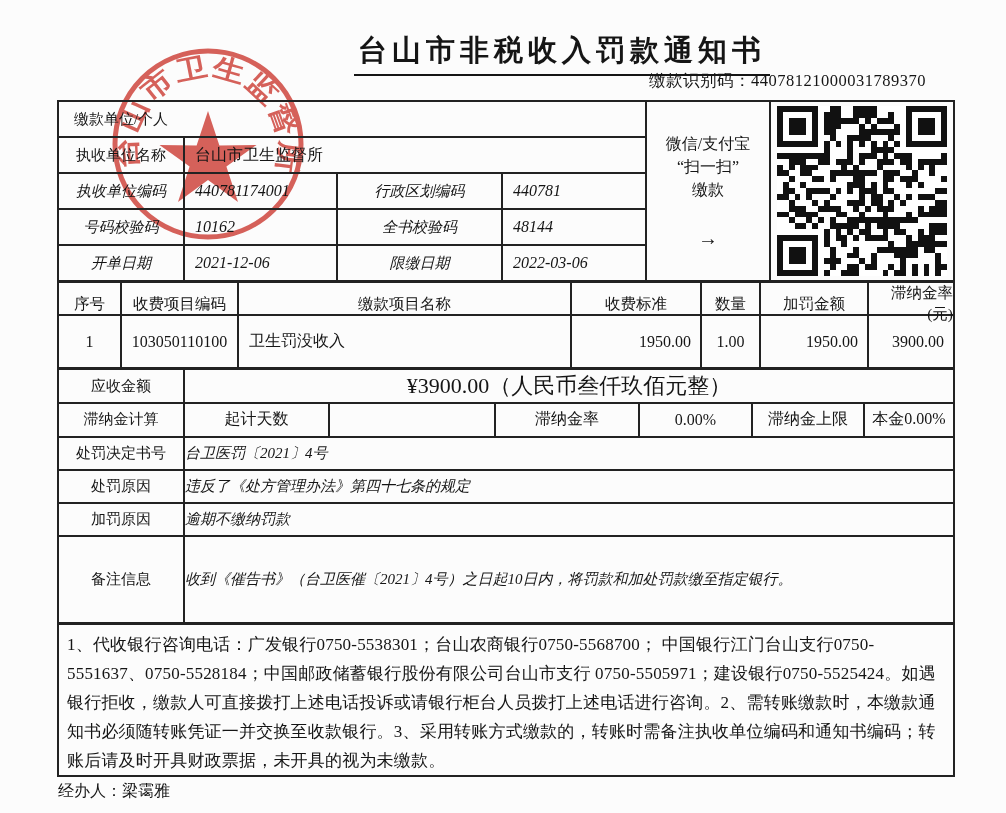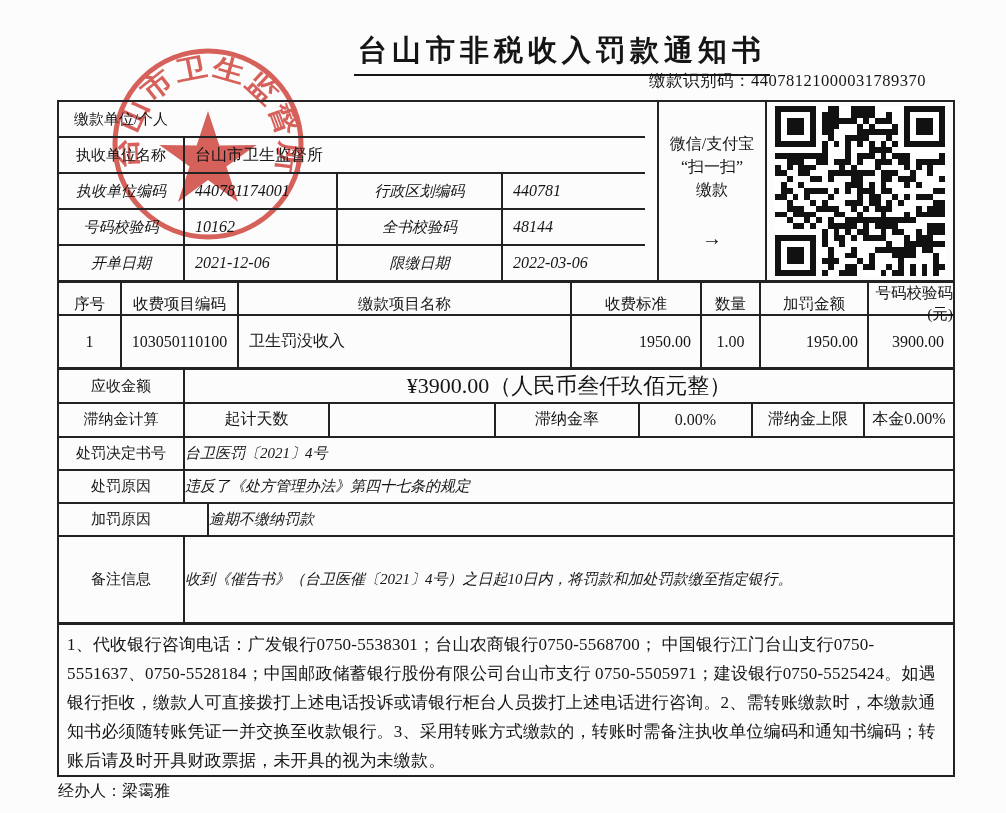--- a/index.html
+++ b/index.html
@@ -53,9 +53,9 @@
   .rowA12{grid-template-columns:124px 1fr;}
   .rowA345{grid-template-columns:124px 153px 165px 1fr;font-style:italic;}
   .wx-cell{
-    width:108px;border-left:2px solid var(--bd);box-sizing:border-box;
+    width:124px;border-left:2px solid var(--bd);box-sizing:border-box;
     display:flex;flex-direction:column;align-items:center;justify-content:center;
-    font-size:16px;line-height:23px;text-align:center;margin-left:12px;
+    font-size:16px;line-height:23px;text-align:center;
   }
   .wx-arrow{margin-top:26px;font-size:20px;}
   .qr-cell{flex:1;border-left:2px solid var(--bd);display:flex;align-items:center;justify-content:center;}

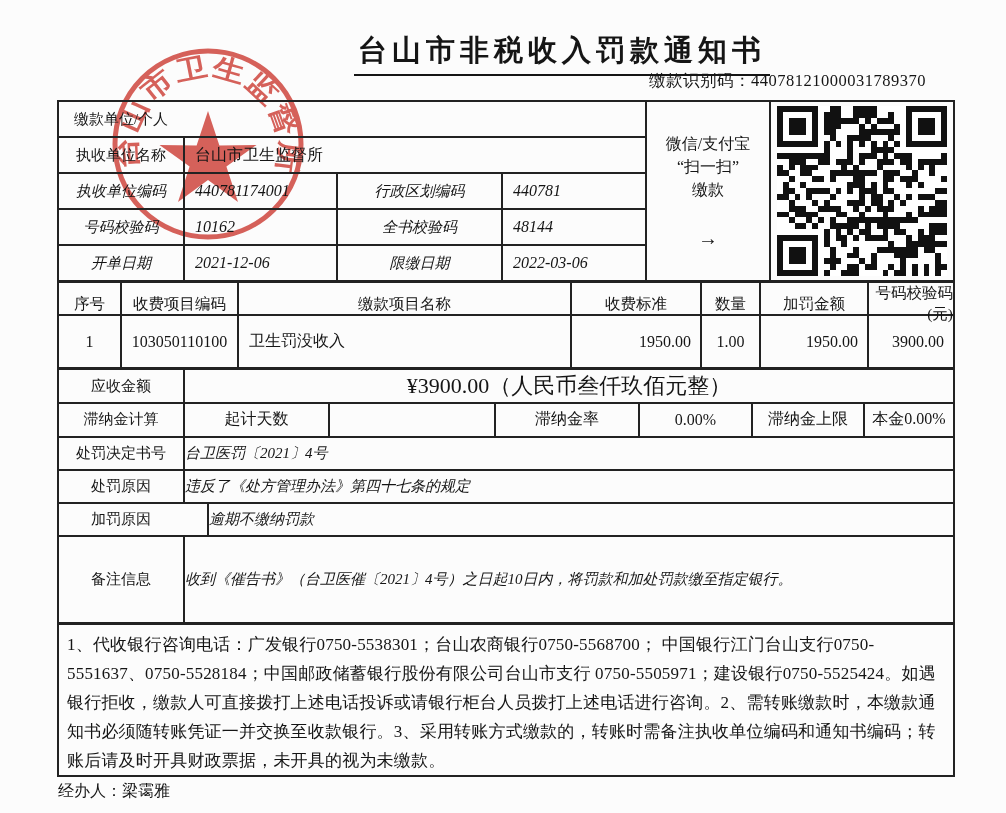--- a/index.html
+++ b/index.html
@@ -501,7 +501,7 @@
         <div class="c">收费标准</div>
         <div class="c">数量</div>
         <div class="c">加罚金额</div>
-        <div class="c">号码校验码(元)</div>
+        <div class="c">滞纳金率(元)</div>
       </div>
       <div class="items-grid items-row">
         <div class="c ctr">1</div>

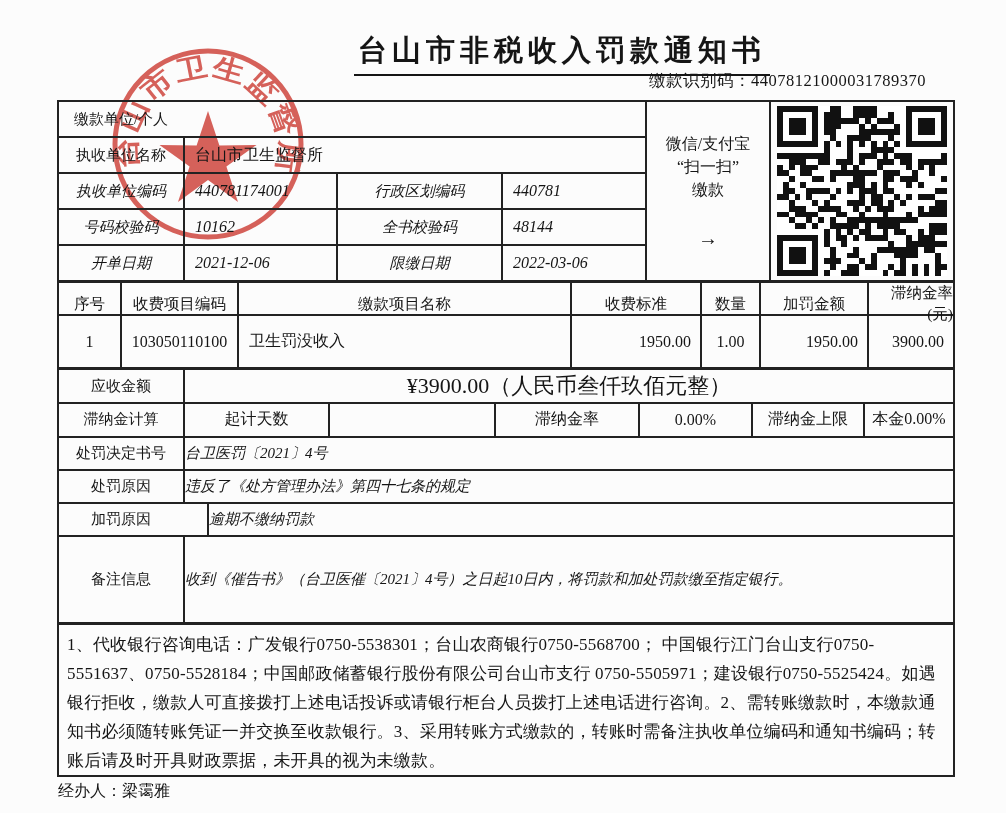--- a/index.html
+++ b/index.html
@@ -72,7 +72,7 @@
   .late-grid{height:33px;display:grid;grid-template-columns:124px 145px 166px 144px 113px 112px 1fr;}
   
   .lrow{display:grid;grid-template-columns:124px 1fr;}
-  .h33{height:33px;} .h32{height:32px;gap:24px;} .h90{height:90px;}
+  .h33{height:33px;} .h32{height:32px;} .h90{height:90px;}
   .val-16{font-size:15px;font-style:italic;}
   
   .notes{

